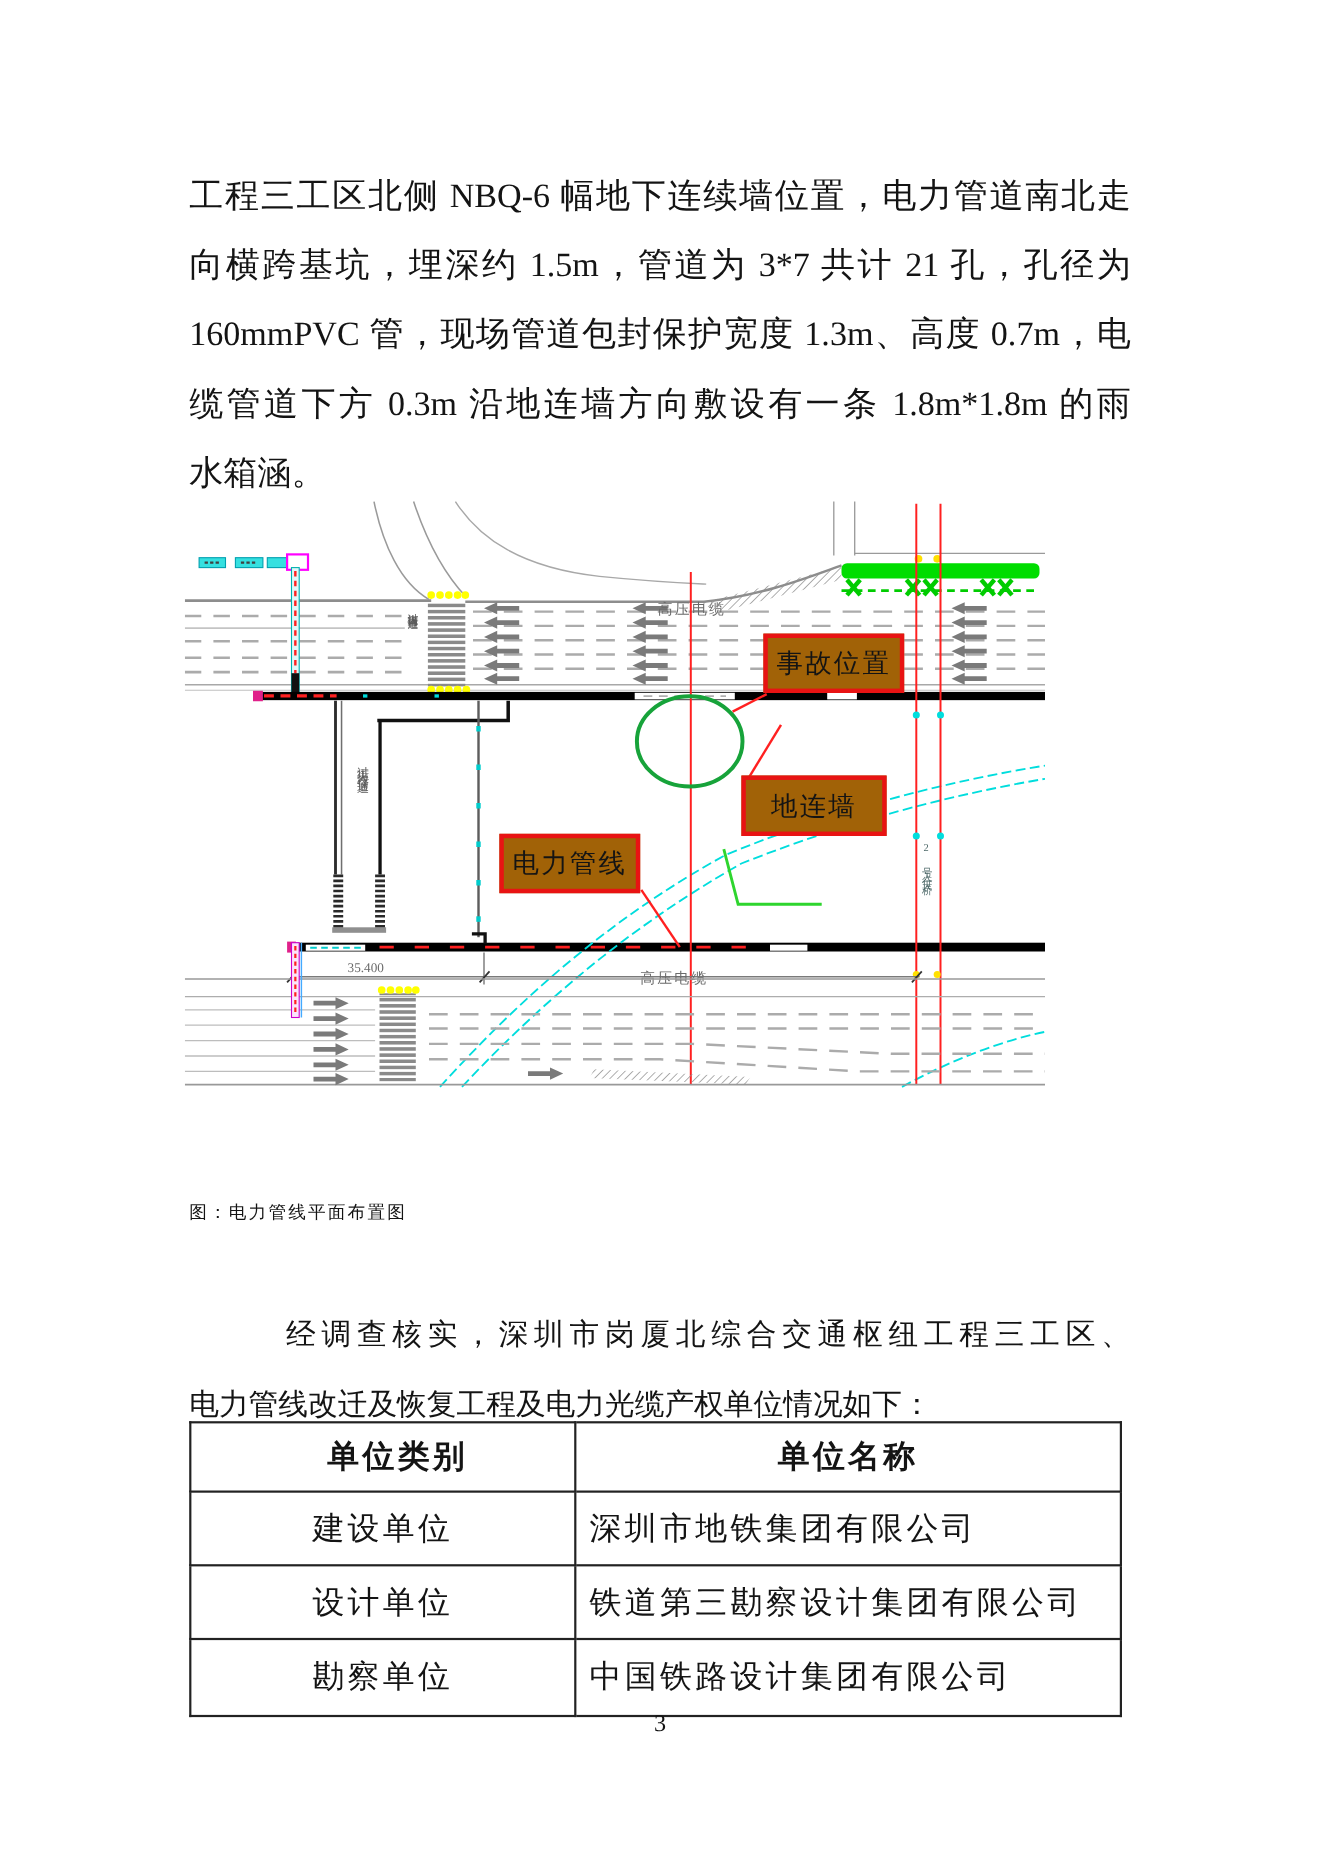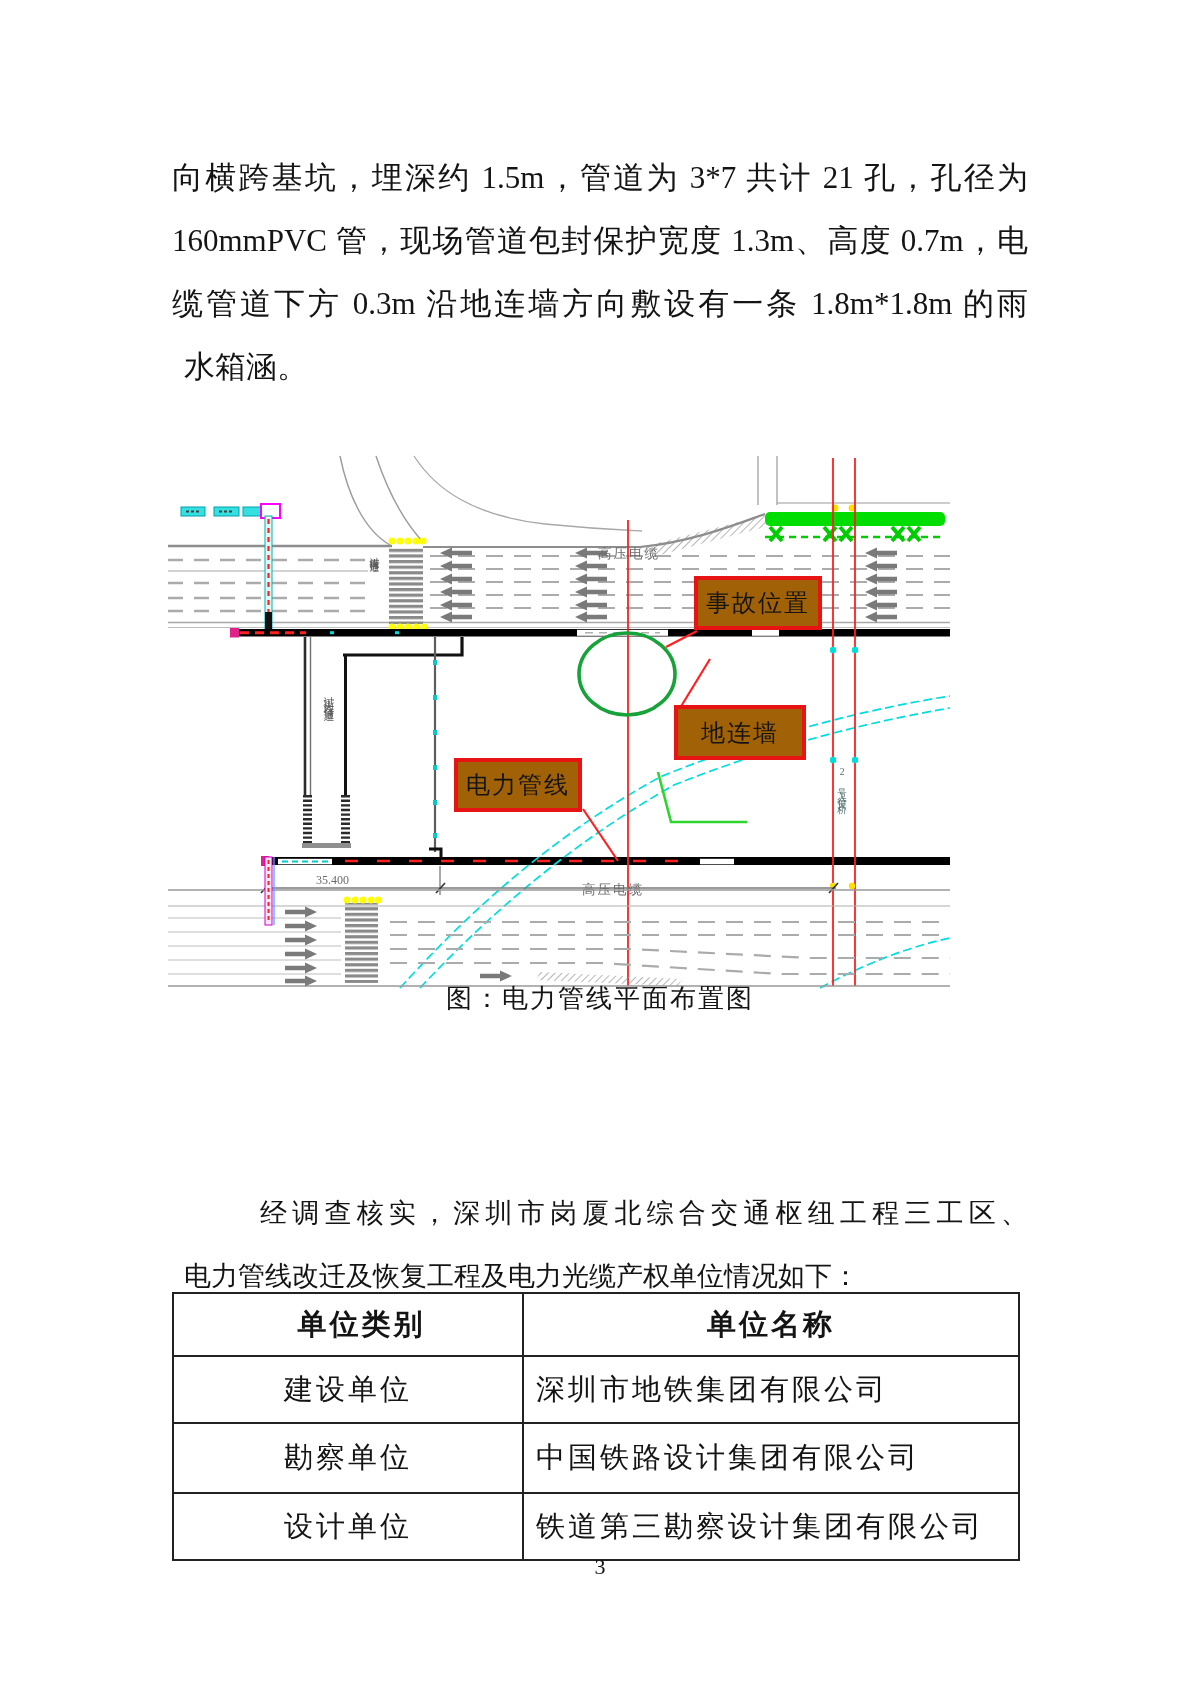--- a/index.html
+++ b/index.html
@@ -39,6 +39,7 @@
 <div class="page">
 
   <div class="intro">
+    <div class="jline">工程三工区北侧 NBQ-6 幅地下连续墙位置，电力管道南北走</div>
     <div class="jline">向横跨基坑，埋深约 1.5m，管道为 3*7 共计 21 孔，孔径为</div>
     <div class="jline">160mmPVC 管，现场管道包封保护宽度 1.3m、高度 0.7m，电</div>
     <div class="jline">缆管道下方 0.3m 沿地连墙方向敷设有一条 1.8m*1.8m 的雨</div>

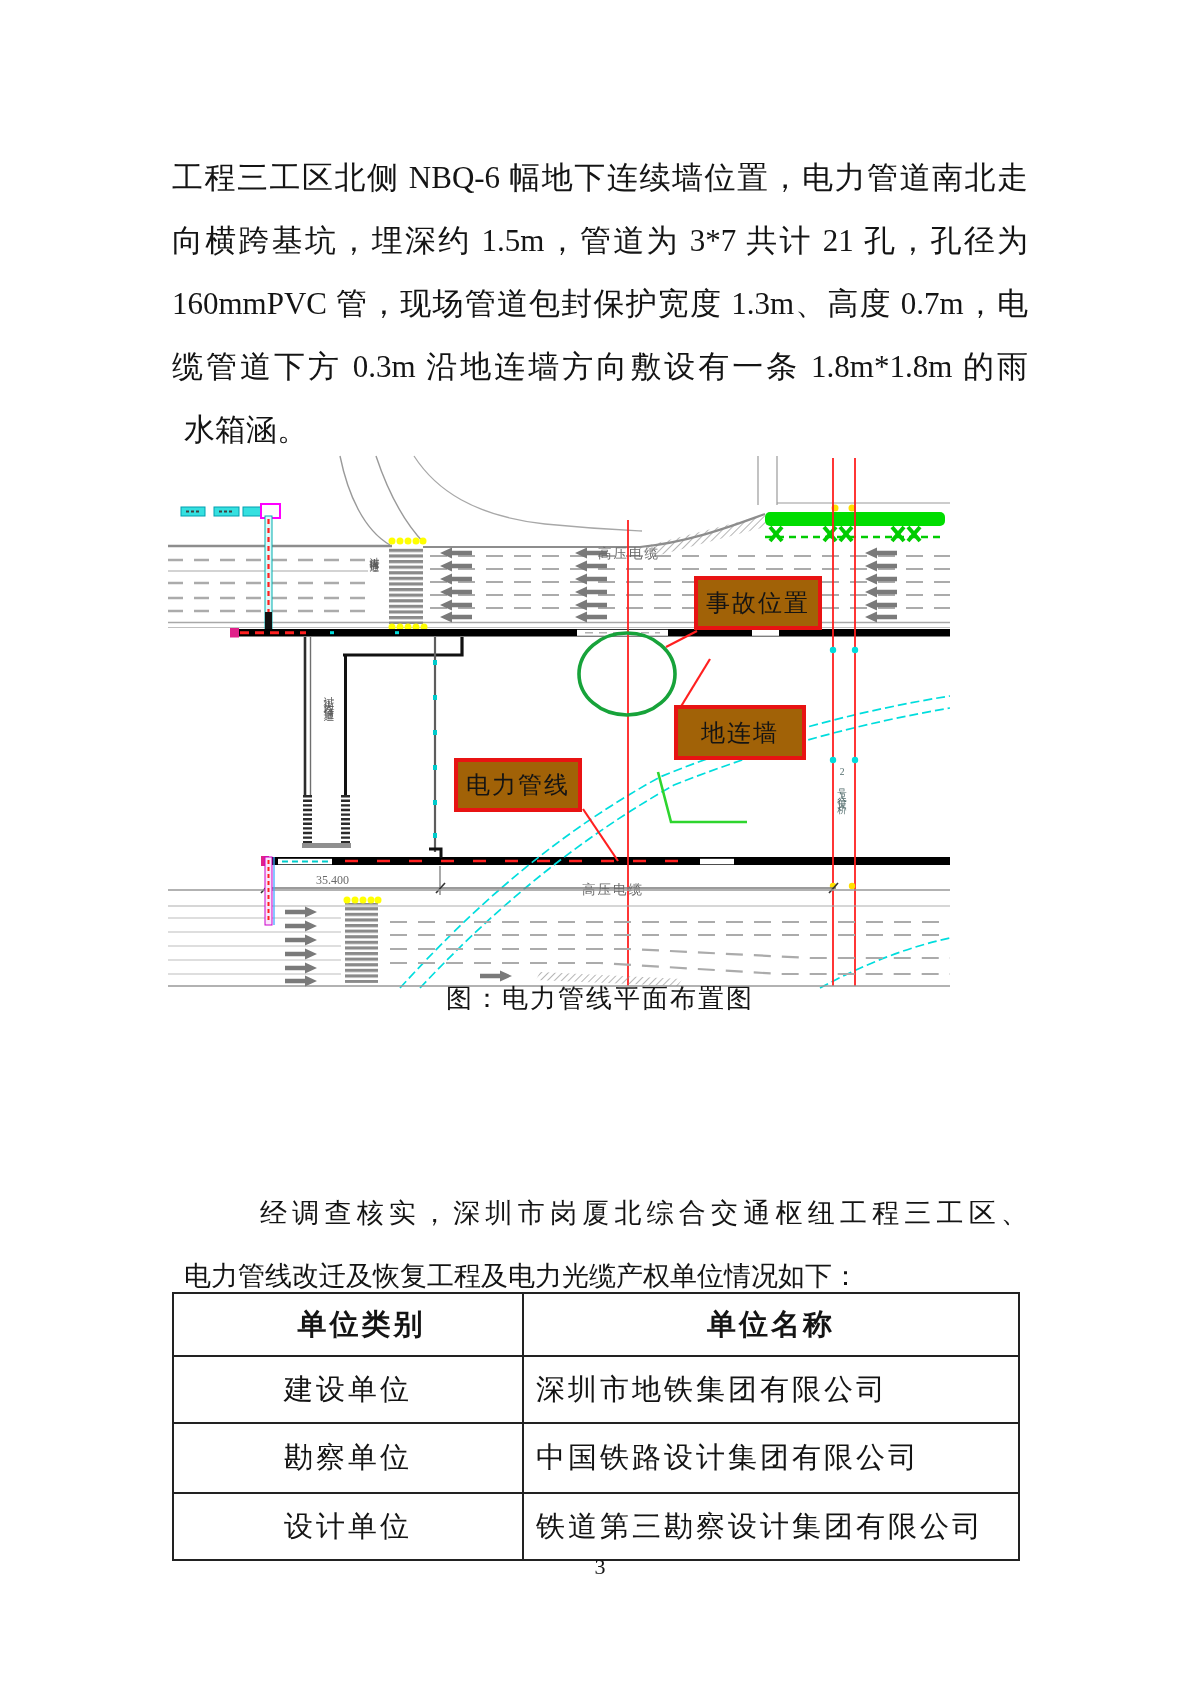--- a/index.html
+++ b/index.html
@@ -8,7 +8,7 @@
   
   .intro{position:absolute;left:172px;top:146px;width:856px;font-size:31px;line-height:63px;}
   .jline{text-align:justify;text-align-last:justify;white-space:nowrap0;}
-  .lline{text-align:left;margin-left:12px;}
+  .lline{text-align:left;}
   .caption{position:absolute;left:172px;top:981px;width:856px;text-align:center;
            font-size:26px;letter-spacing:2px;}
   .heading{position:absolute;left:172px;top:1112px;width:900px;padding-left:66px;

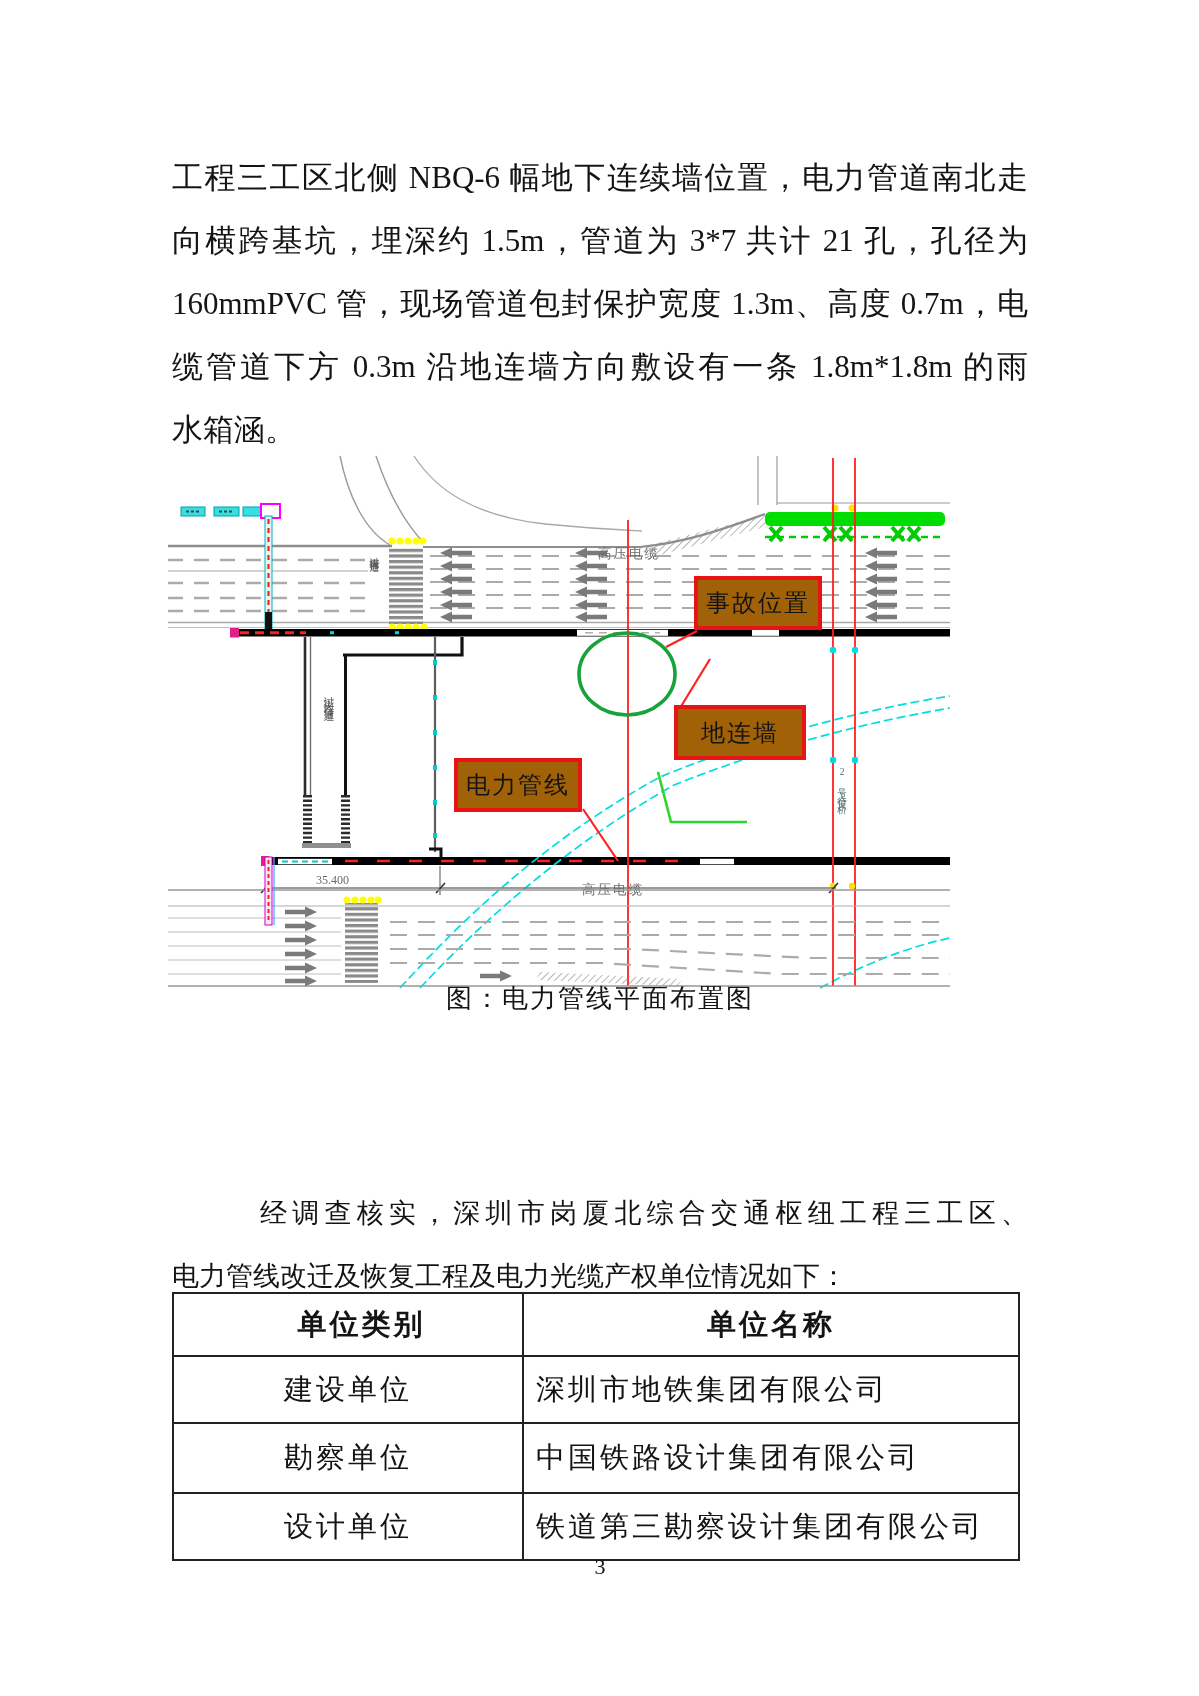--- a/index.html
+++ b/index.html
@@ -9,8 +9,8 @@
   .intro{position:absolute;left:172px;top:146px;width:856px;font-size:31px;line-height:63px;}
   .jline{text-align:justify;text-align-last:justify;white-space:nowrap0;}
   .lline{text-align:left;}
-  .caption{position:absolute;left:172px;top:981px;width:856px;text-align:center;
-           font-size:26px;letter-spacing:2px;}
+  .caption{position:absolute;left:172px;top:1092px;width:856px;
+           font-size:16px;letter-spacing:2px;}
   .heading{position:absolute;left:172px;top:1112px;width:900px;padding-left:66px;
            font-family:"Liberation Sans",sans-serif;font-weight:bold;font-size:30px;letter-spacing:2px;}
   .para{position:absolute;left:172px;top:1182px;width:856px;font-size:27px;line-height:63px;}

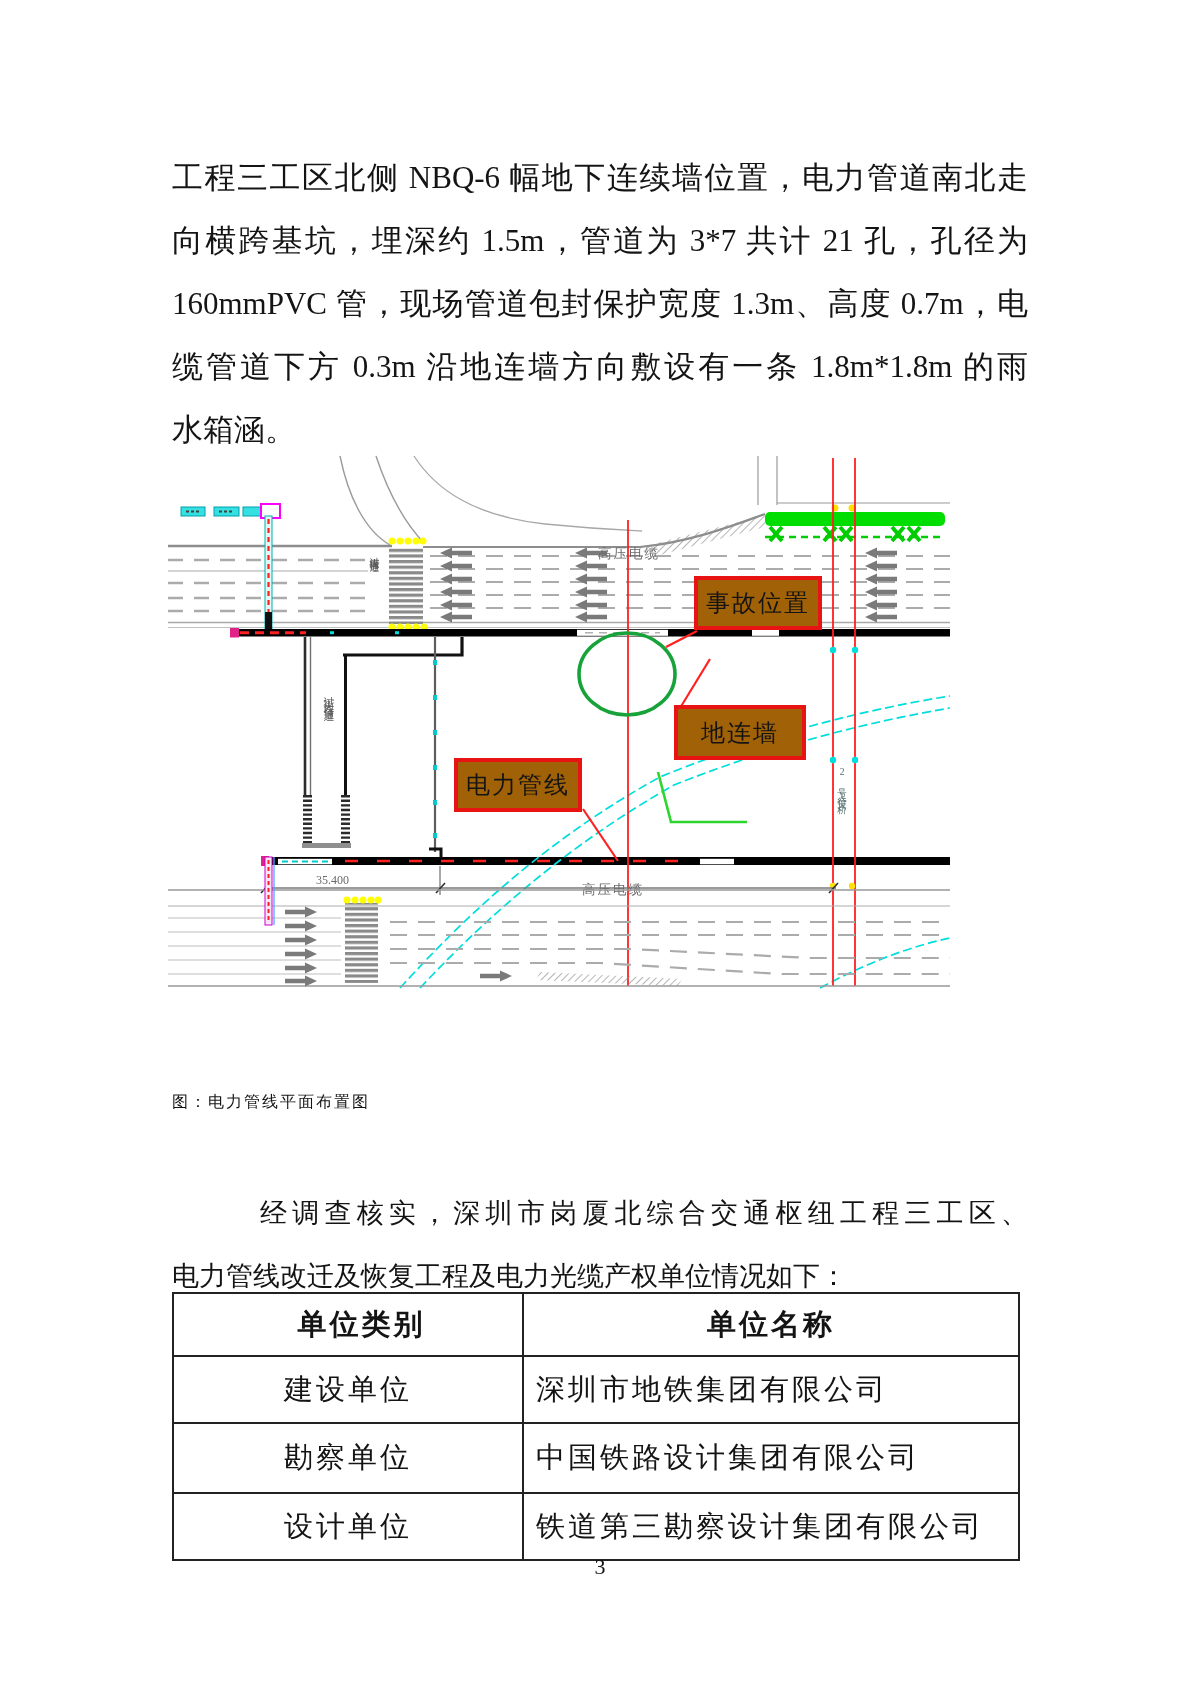--- a/index.html
+++ b/index.html
@@ -304,13 +304,13 @@
       <td class="c2">深圳市地铁集团有限公司</td>
     </tr>
     <tr>
+      <td class="c1">设计单位</td>
+      <td class="c2">铁道第三勘察设计集团有限公司</td>
+    </tr>
+    <tr>
       <td class="c1" style="height:66px;">勘察单位</td>
       <td class="c2">中国铁路设计集团有限公司</td>
     </tr>
-    <tr>
-      <td class="c1">设计单位</td>
-      <td class="c2">铁道第三勘察设计集团有限公司</td>
-    </tr>
   </tbody>
     </table>
 

